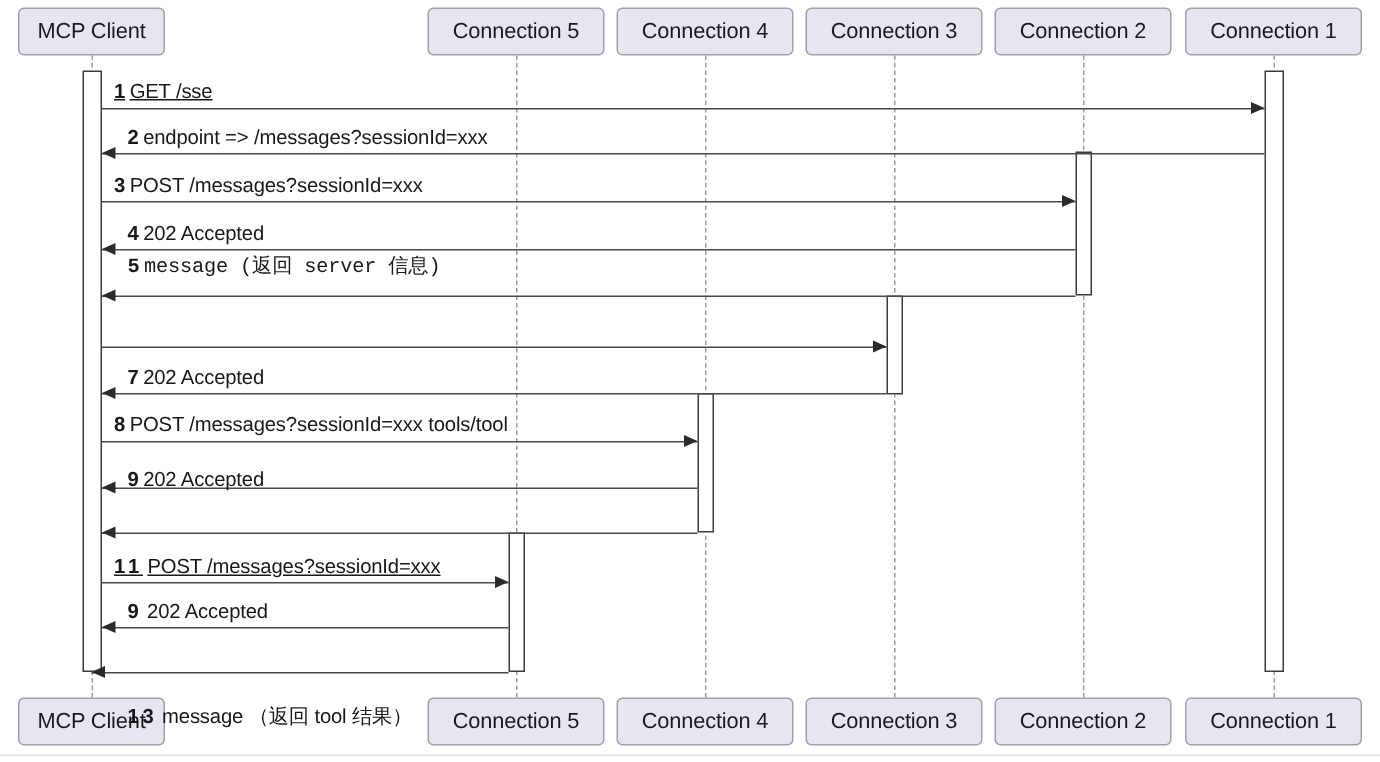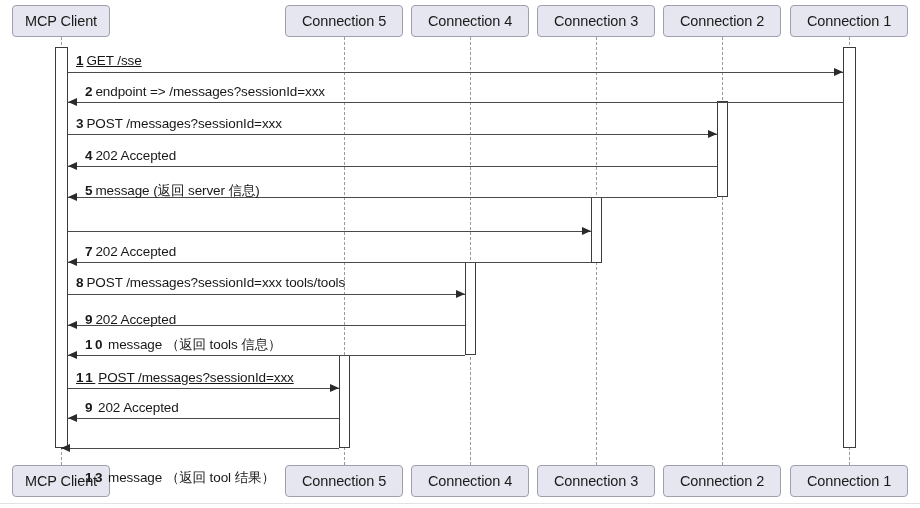--- a/index.html
+++ b/index.html
@@ -160,7 +160,7 @@
     <div class="msg-label" style="left: 85px; top: 149px;"><span class="seq">4</span><span>202 Accepted</span></div>
     <div class="msg-line" style="left: 68px; top: 197px; width: 649px;"></div>
     <div class="arrow-head left" style="top: 193px; left: 68px;"></div>
-    <div class="msg-label" style="left: 85px; top: 184px;"><span class="seq">5</span><span>message (返回 server 信息)</span></div>
+    <div class="msg-label" style="left: 85px; top: 172px; font-family: Liberation Mono, monospace;"><span class="seq">5</span><span>message (返回 server 信息)</span></div>
     <div class="msg-line" style="left: 68px; top: 231px; width: 523px;"></div>
     <div class="arrow-head right" style="top: 227px; left: 582px;"></div>
     <div class="msg-line" style="left: 68px; top: 262px; width: 523px;"></div>

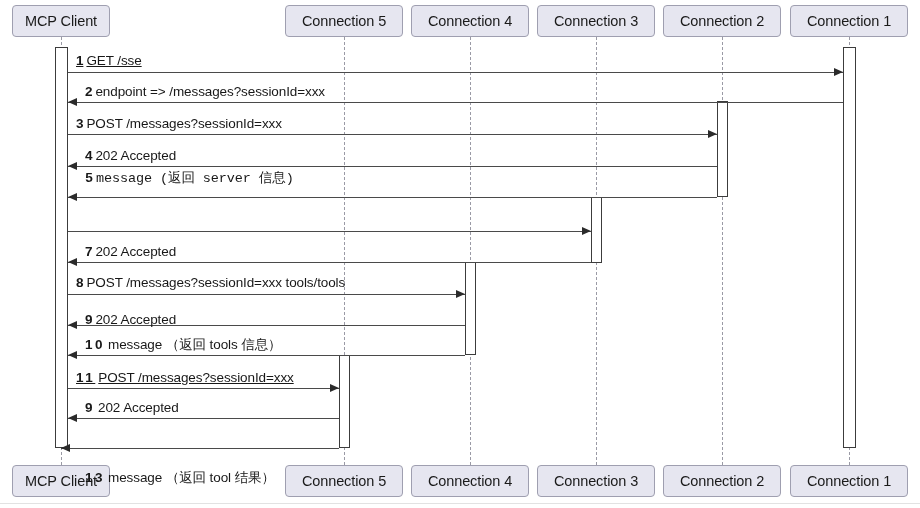--- a/index.html
+++ b/index.html
@@ -168,7 +168,7 @@
     <div class="msg-label" style="left: 85px; top: 245px;"><span class="seq">7</span><span>202 Accepted</span></div>
     <div class="msg-line" style="left: 68px; top: 294px; width: 397px;"></div>
     <div class="arrow-head right" style="top: 290px; left: 456px;"></div>
-    <div class="msg-label" style="left: 76px; top: 276px;"><span class="seq">8</span><span>POST /messages?sessionId=xxx tools/tools</span></div>
+    <div class="msg-label" style="left: 76px; top: 276px;"><span class="seq">8</span><span>POST /messages?sessionId=xxx tools/tool</span></div>
     <div class="msg-line" style="left: 68px; top: 325px; width: 397px;"></div>
     <div class="arrow-head left" style="top: 321px; left: 68px;"></div>
     <div class="msg-label" style="left: 85px; top: 313px;"><span class="seq">9</span><span>202 Accepted</span></div>

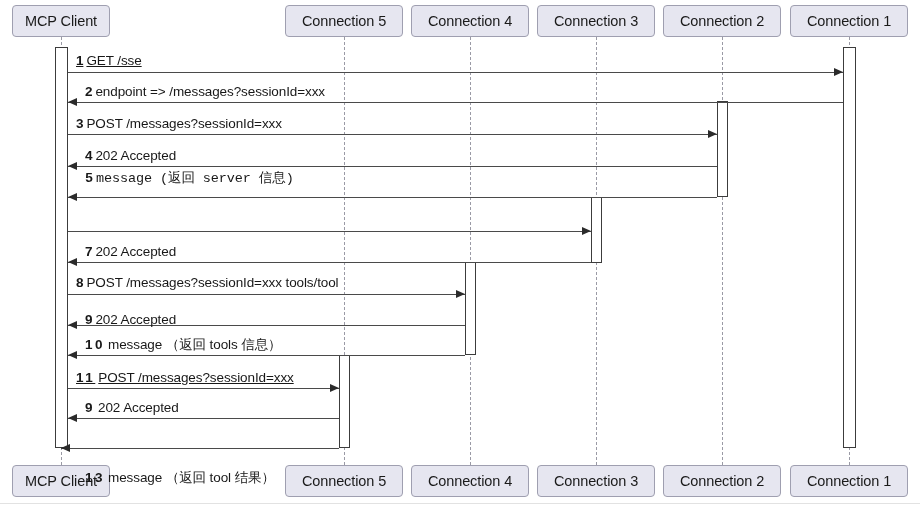--- a/index.html
+++ b/index.html
@@ -174,7 +174,6 @@
     <div class="msg-label" style="left: 85px; top: 313px;"><span class="seq">9</span><span>202 Accepted</span></div>
     <div class="msg-line" style="left: 68px; top: 355px; width: 397px;"></div>
     <div class="arrow-head left" style="top: 351px; left: 68px;"></div>
-    <div class="msg-label" style="left: 85px; top: 338px;"><span class="seq spaced">10</span><span>message （返回 tools 信息）</span></div>
     <div class="msg-line" style="left: 68px; top: 388px; width: 271px;"></div>
     <div class="arrow-head right" style="top: 384px; left: 330px;"></div>
     <div class="msg-label" style="left: 76px; top: 371px; text-decoration: underline;"><span class="seq spaced">11</span><span>POST /messages?sessionId=xxx</span></div>

